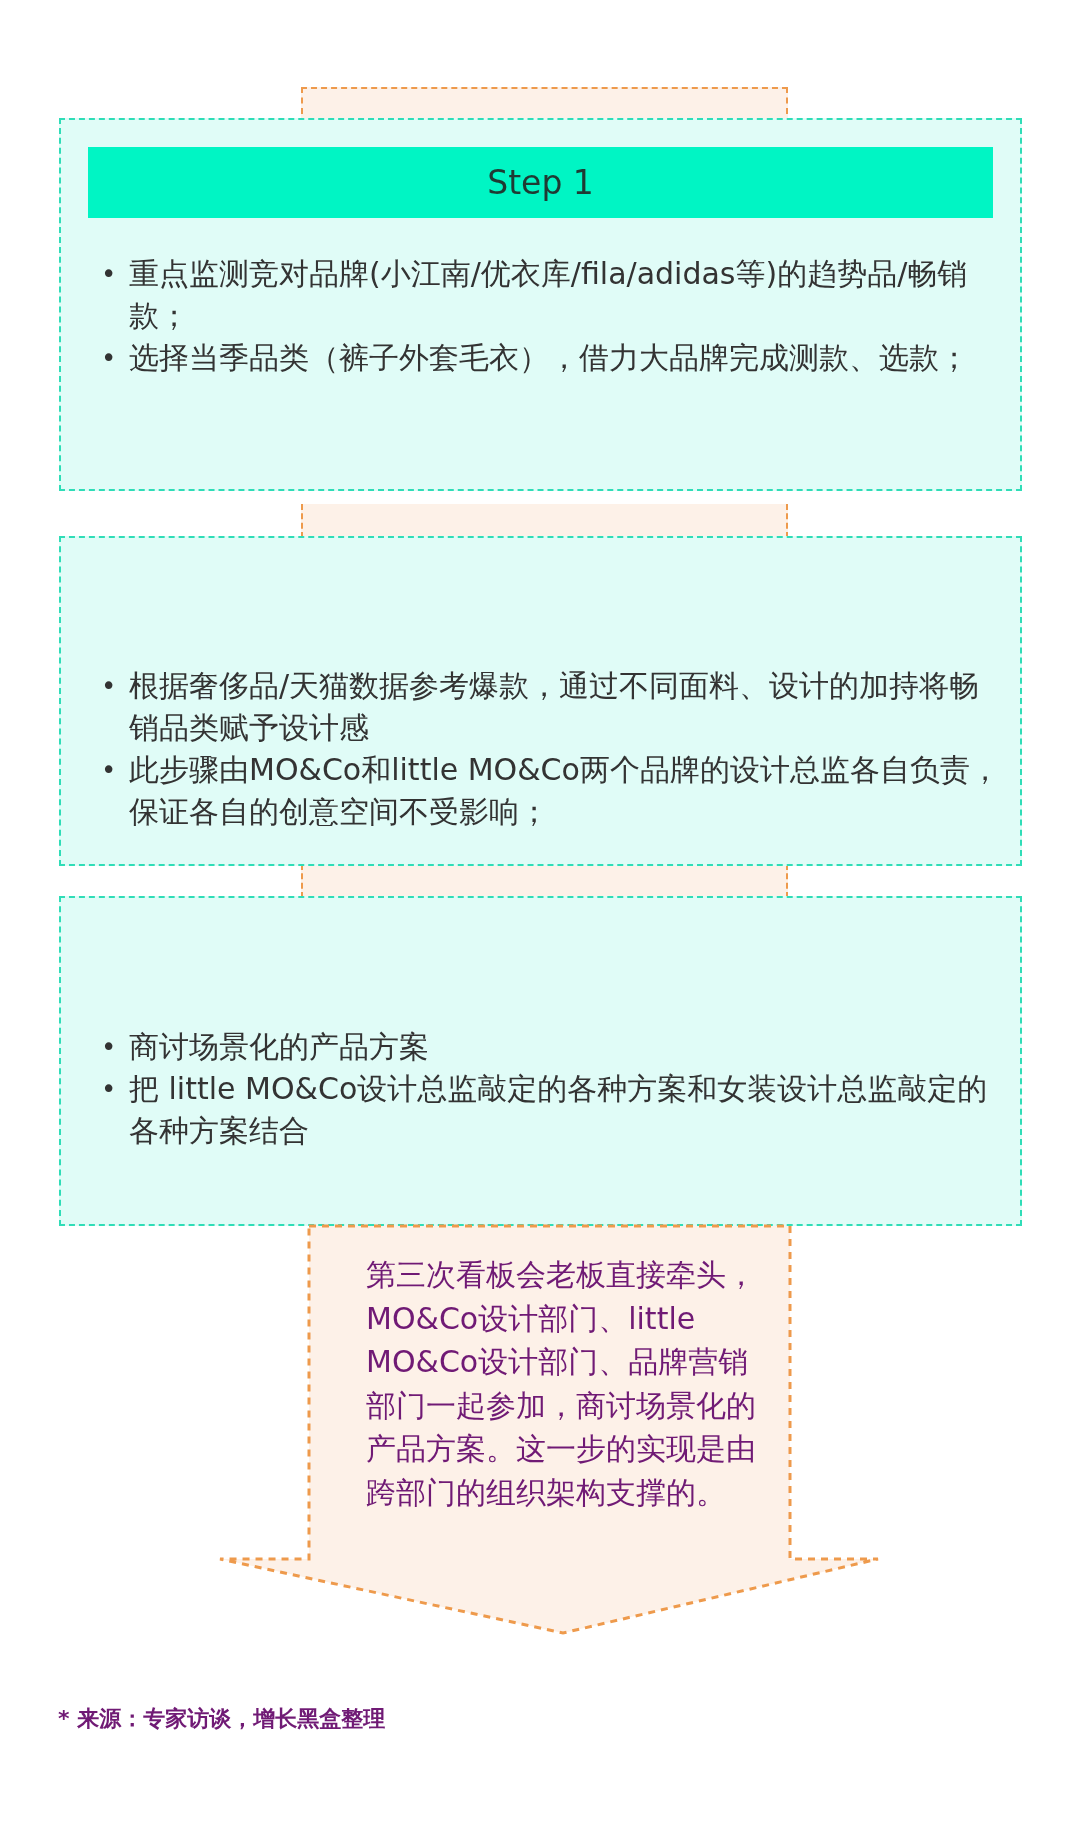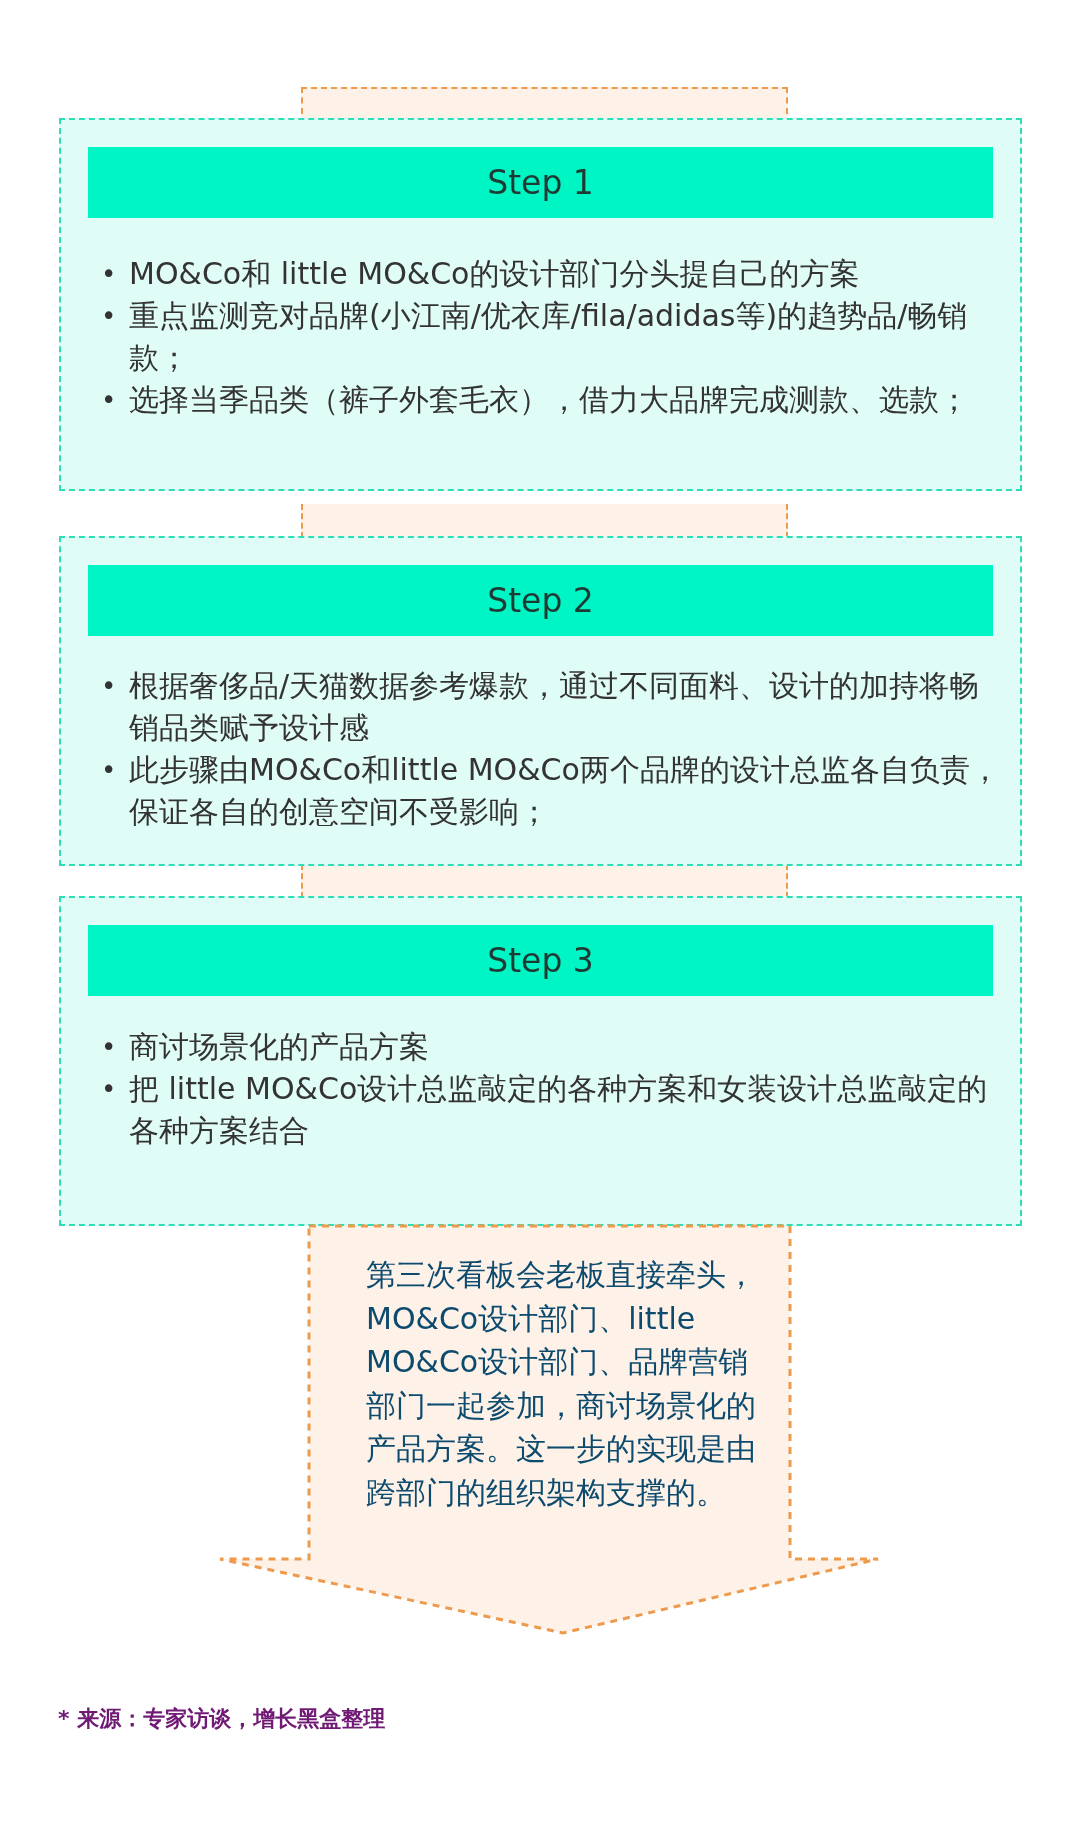--- a/index.html
+++ b/index.html
@@ -30,7 +30,6 @@
     <span>Step 1</span>
   </div>
   <ul class="bullets" style="top:133px;">
-    <li>MO&amp;Co和 little MO&amp;Co的设计部门分头提自己的方案</li>
     <li>重点监测竞对品牌(小江南/优衣库/fila/adidas等)的趋势品/畅销款；</li>
     <li>选择当季品类（裤子外套毛衣），借力大品牌完成测款、选款；</li>
   </ul>

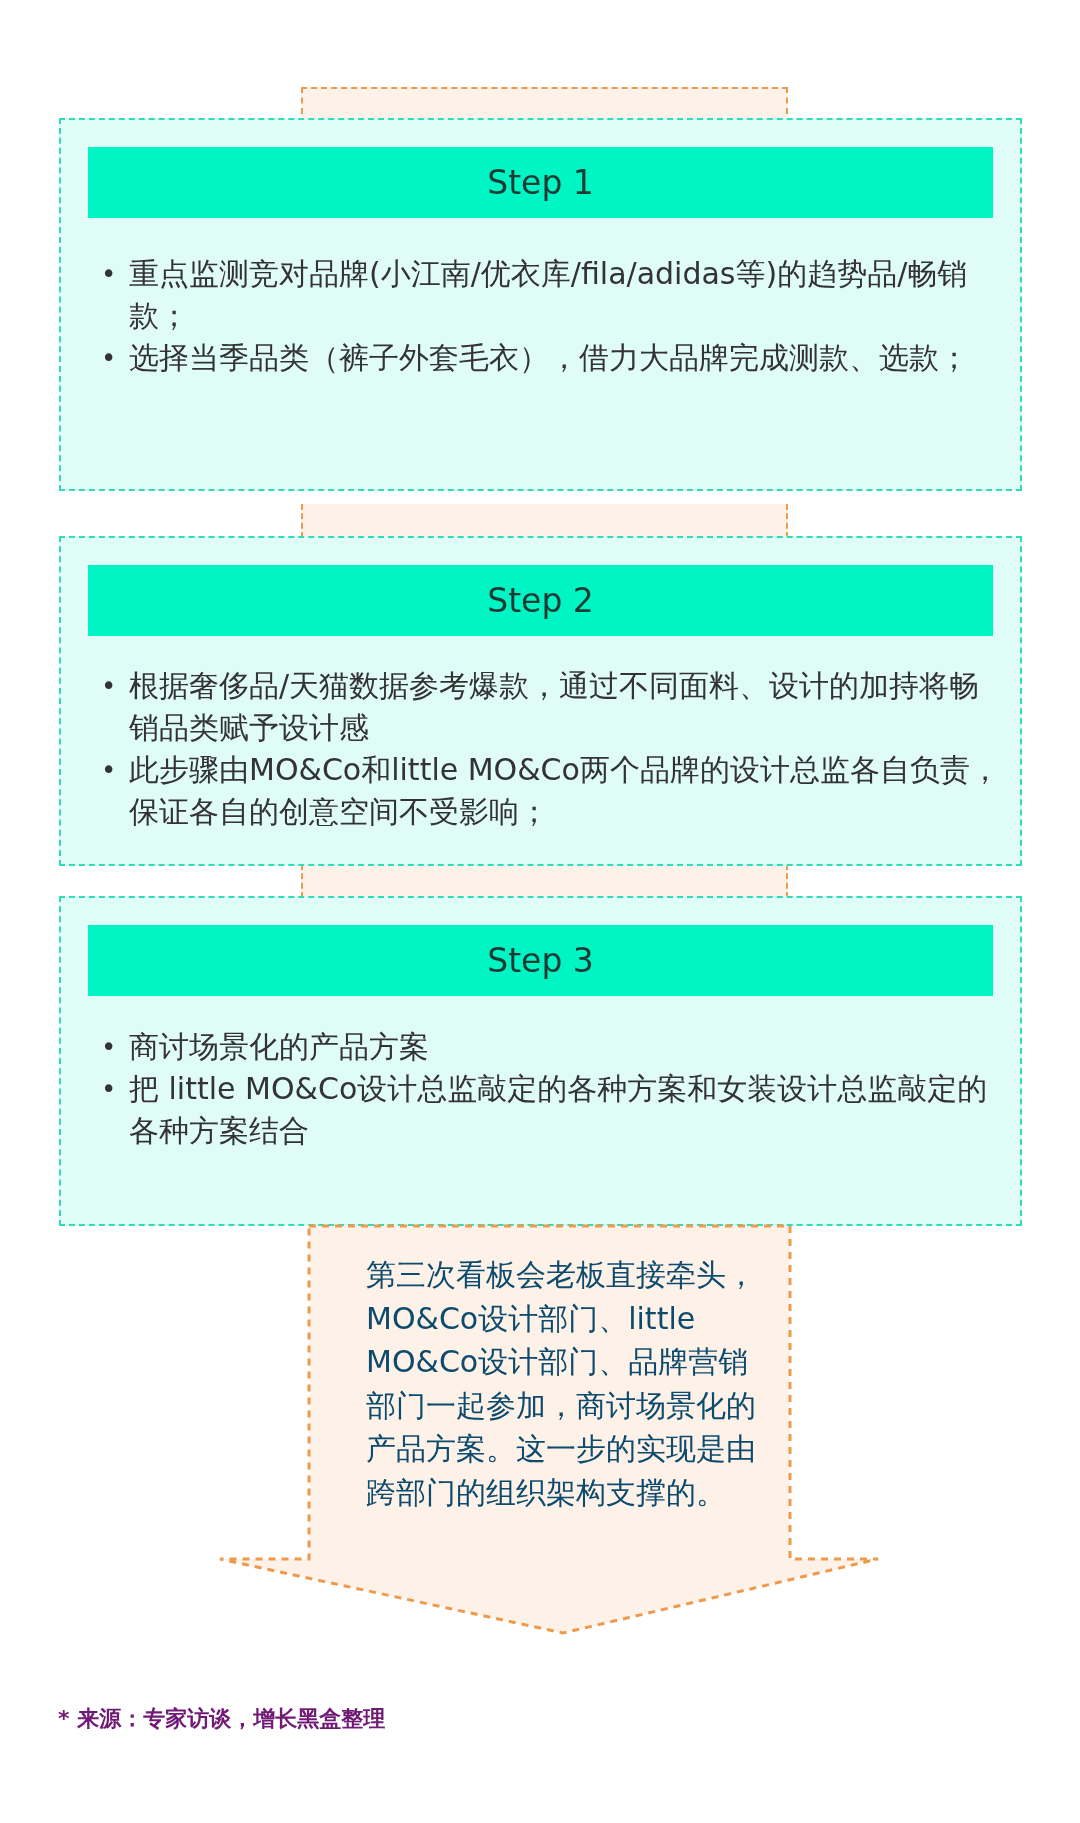--- a/index.html
+++ b/index.html
@@ -36,9 +36,6 @@
 </div>
 
 <div class="abs step-box" style="top:536px; height:330px;">
-  <div class="step-header" style="top:27px;">
-    <span>Step 2</span>
-  </div>
   <ul class="bullets" style="top:127px;">
     <li>根据奢侈品/天猫数据参考爆款，通过不同面料、设计的加持将畅销品类赋予设计感</li>
     <li>此步骤由MO&amp;Co和little MO&amp;Co两个品牌的设计总监各自负责，保证各自的创意空间不受影响；</li>

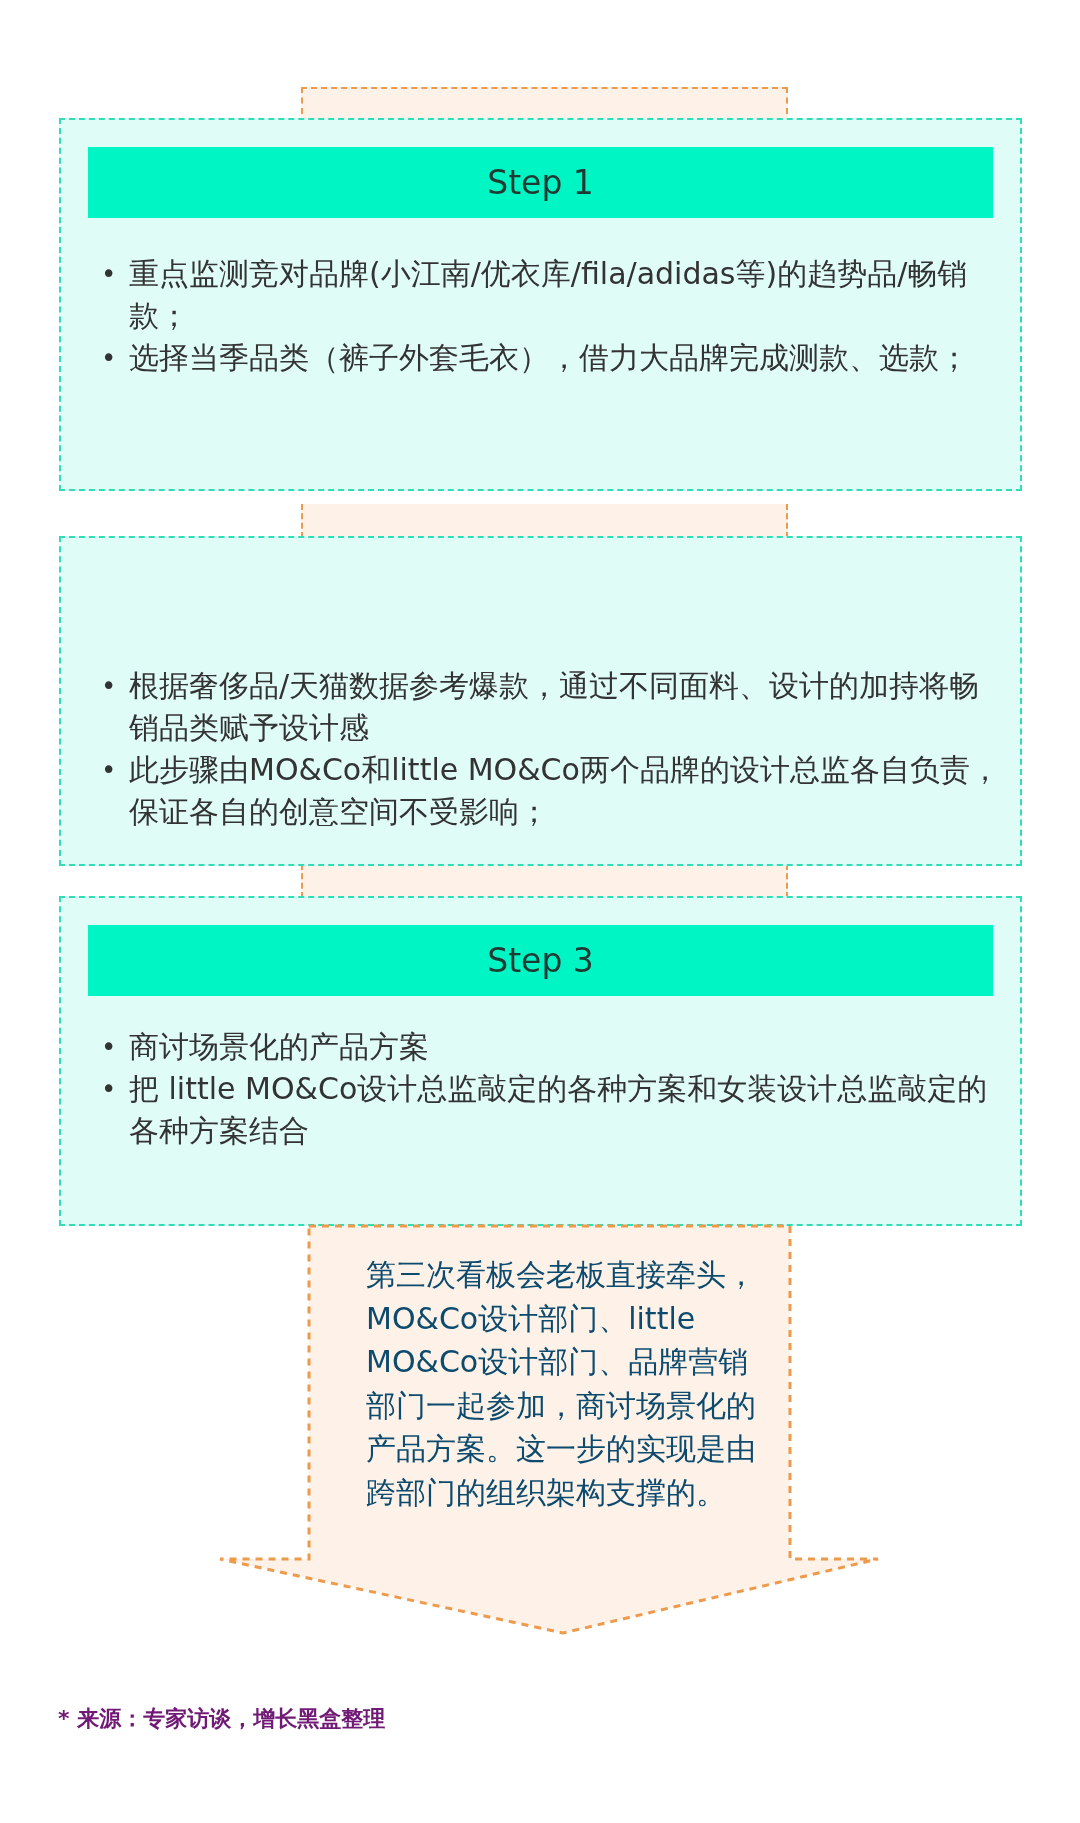--- a/index.html
+++ b/index.html
@@ -43,9 +43,6 @@
 </div>
 
 <div class="abs step-box" style="top:896px; height:330px;">
-  <div class="step-header" style="top:27px;">
-    <span>Step 3</span>
-  </div>
   <ul class="bullets" style="top:128px;">
     <li>商讨场景化的产品方案</li>
     <li>把 little MO&amp;Co设计总监敲定的各种方案和女装设计总监敲定的各种方案结合</li>

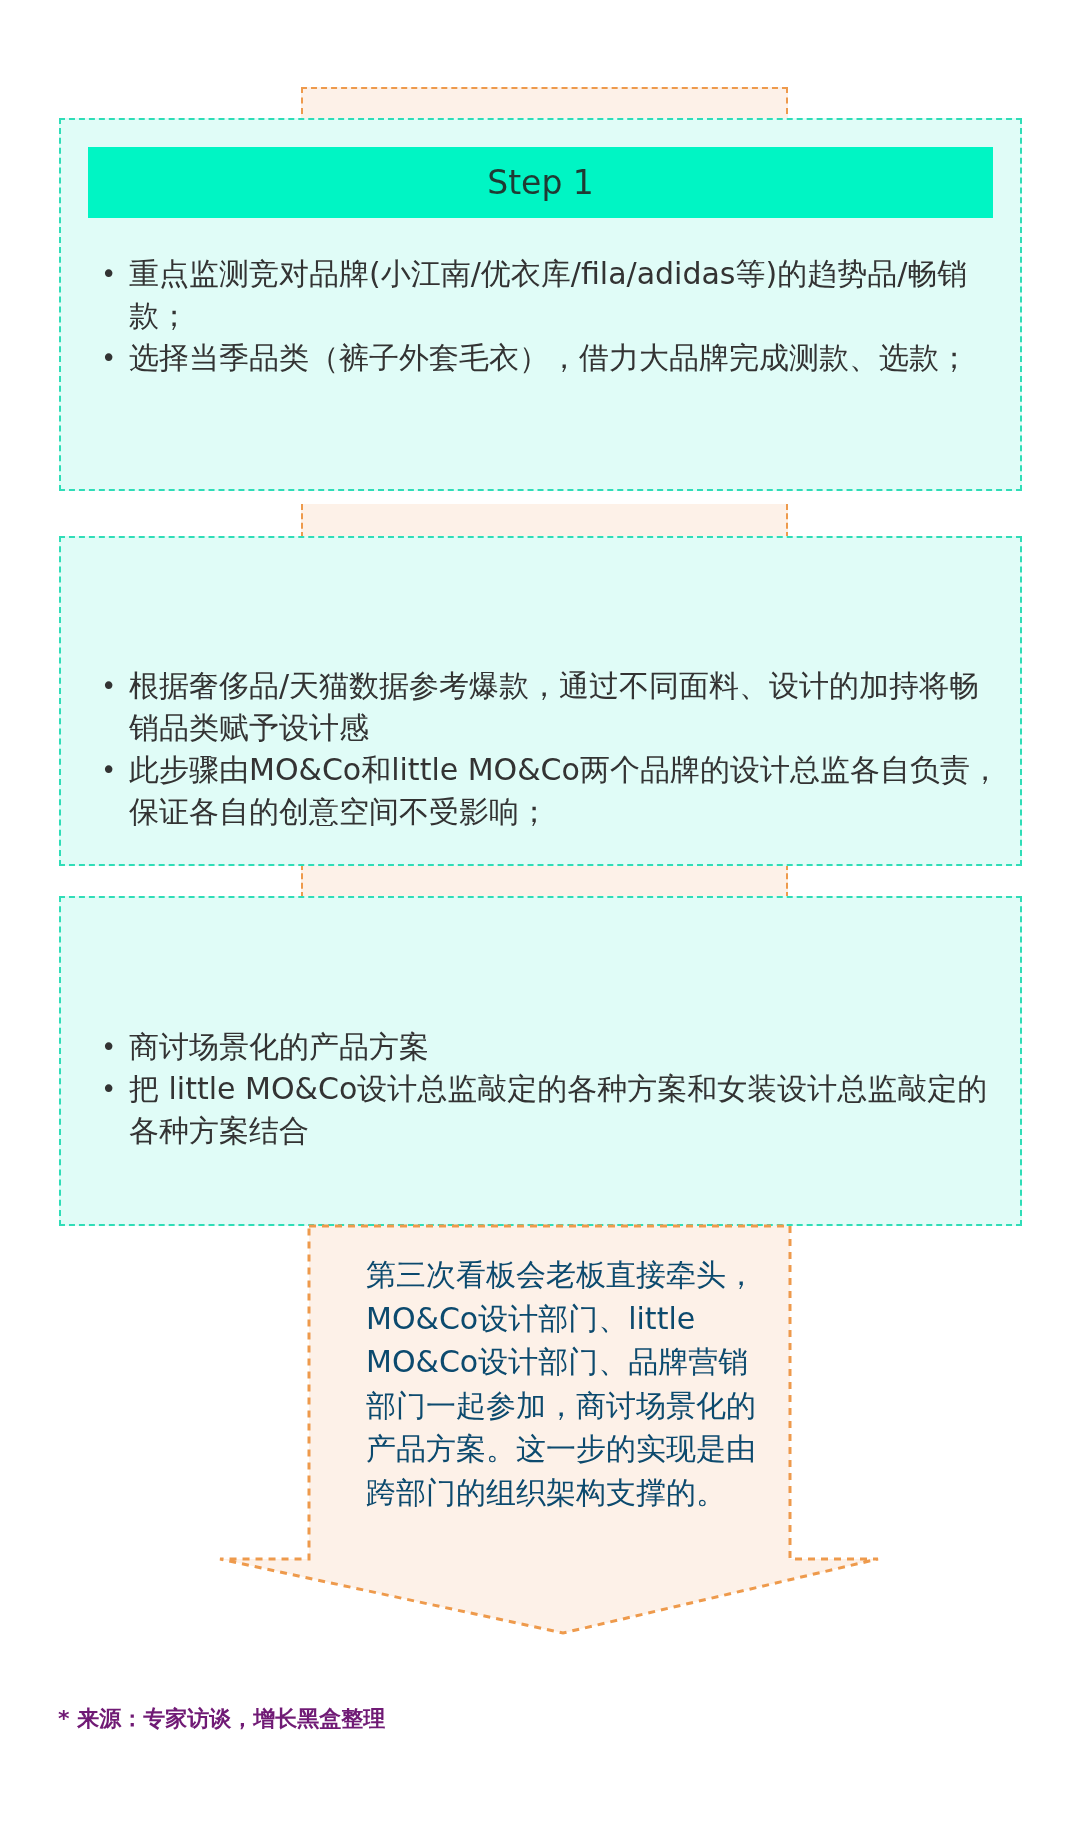--- a/index.html
+++ b/index.html
@@ -15,7 +15,7 @@
   .bullets li { position:relative; padding-left:28px; font-size:30px; line-height:42px; color:#333; }
   .bullets li::before { content:"•"; position:absolute; left:0; top:0; font-size:26px; color:#333; }
   .arrow-svg { position:absolute; left:0; top:0; }
-  .arrow-text { position:absolute; left:366px; top:1253px; width:390px; font-size:30px; line-height:43.5px; color:#0c4a6e; }
+  .arrow-text { position:absolute; left:366px; top:1253px; width:390px; font-size:30px; line-height:43.5px; color:#701a75; }
   .footnote { position:absolute; left:58px; top:1704px; font-size:22px; font-weight:bold; color:#701a75; }
 </style>
 </head>

